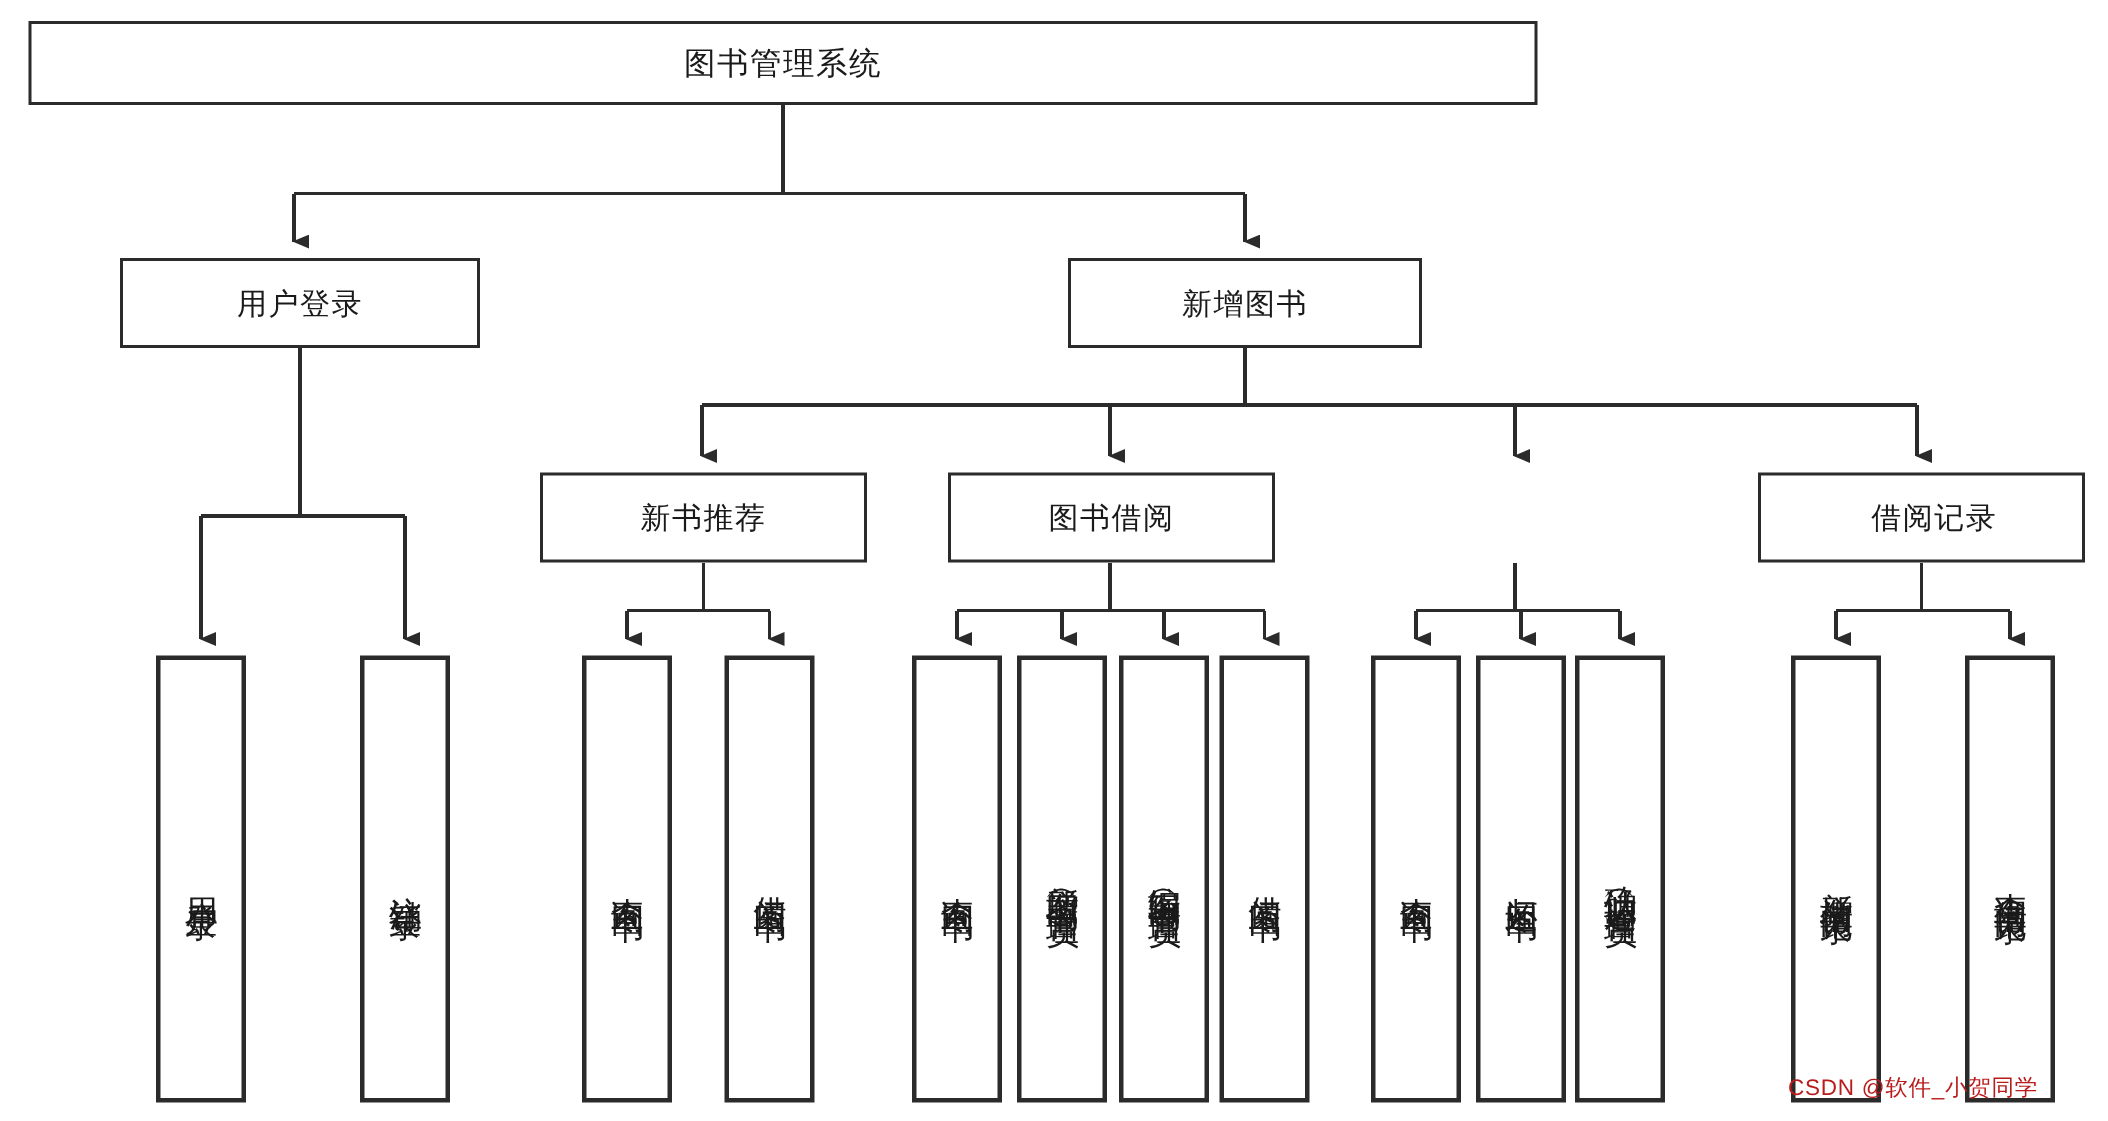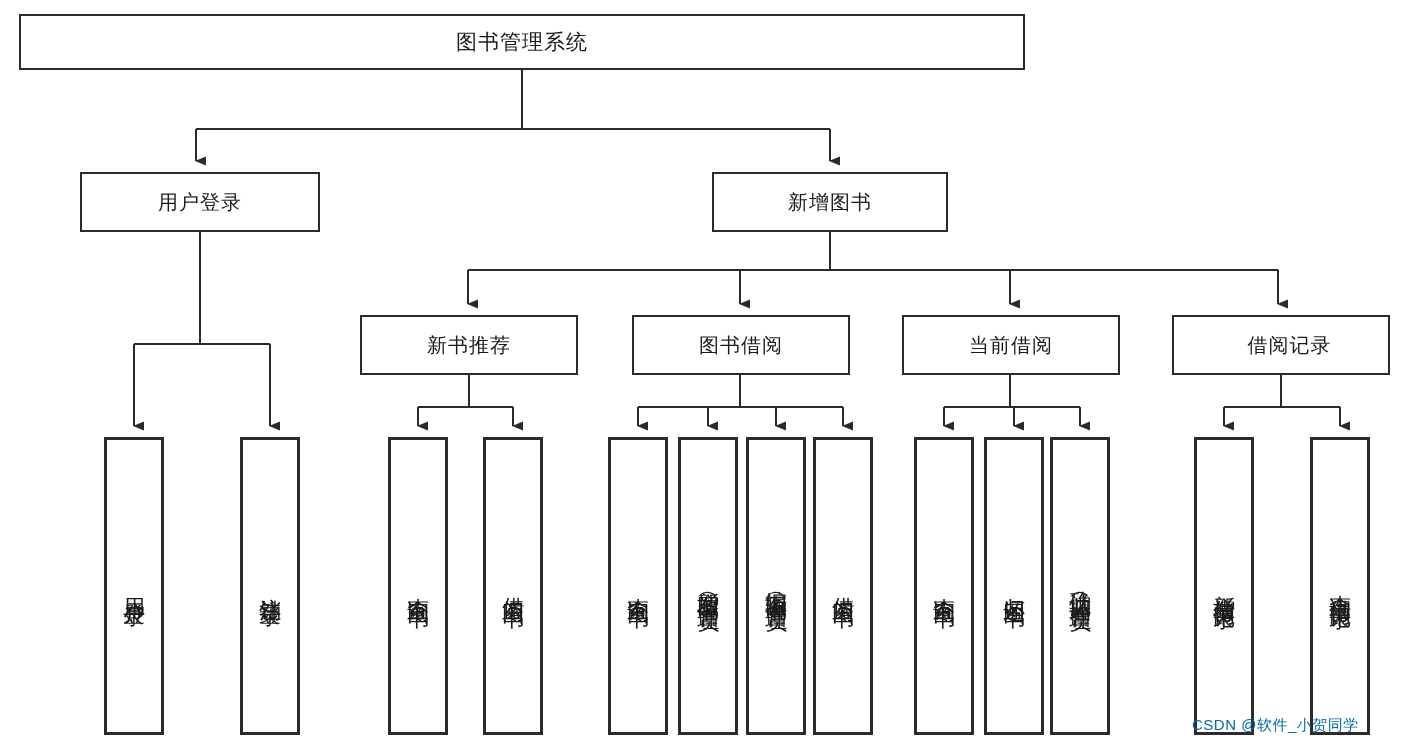--- a/index.html
+++ b/index.html
@@ -139,9 +139,6 @@
   <div class="node-box node-l2" style="left: 360px; top: 315px; width: 218px; height: 60px;">
     <span class="node-label">新书推荐</span>
   </div>
-  <div class="node-box node-l2" style="left: 902px; top: 315px; width: 218px; height: 60px;">
-    <span class="node-label">当前借阅</span>
-  </div>
   <div class="node-box node-l2" style="left: 1172px; top: 315px; width: 218px; height: 60px; padding-left: 17px;">
     <span class="node-label">借阅记录</span>
   </div>

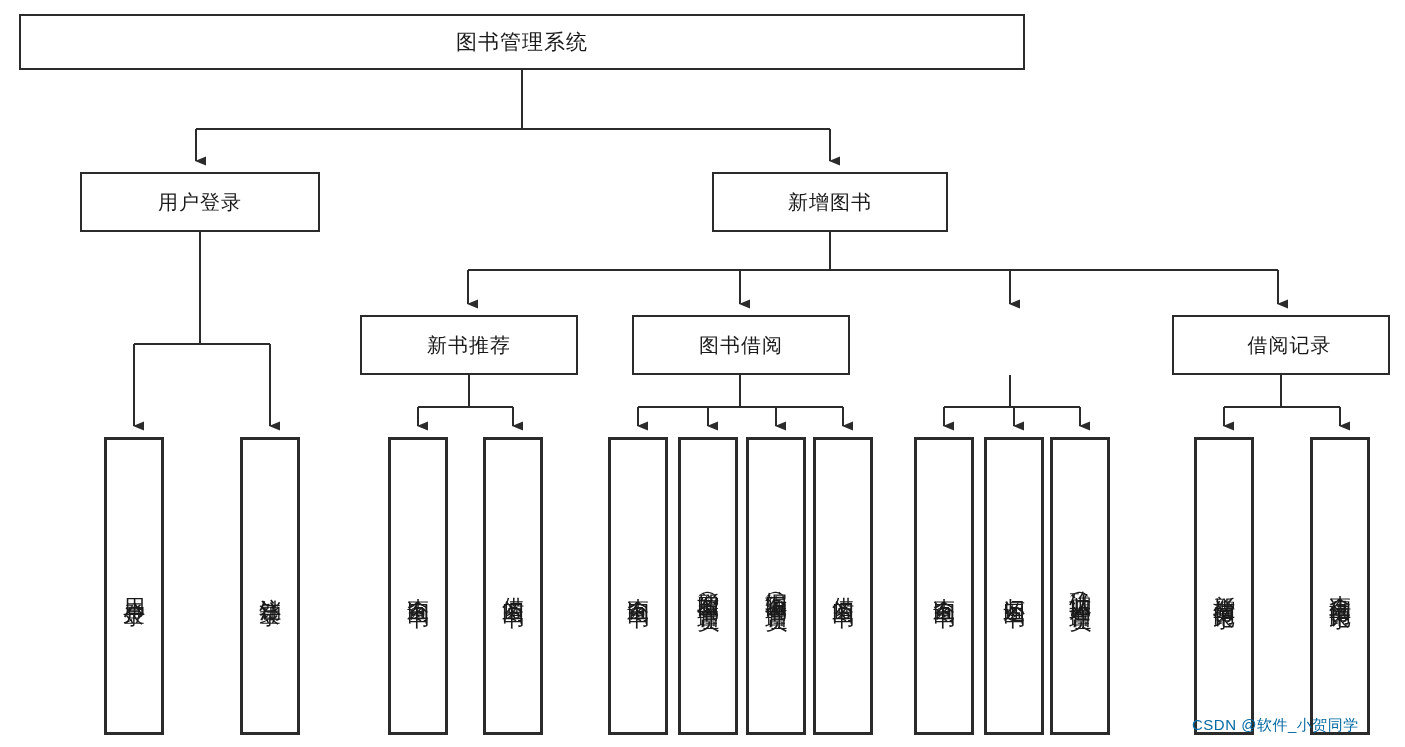--- a/index.html
+++ b/index.html
@@ -57,7 +57,7 @@
   }
   .watermark {
     position: absolute;
-    color: #0369a1;
+    color: #b91c1c;
     font-size: 15px;
     letter-spacing: 0.5px;
     white-space: nowrap;

